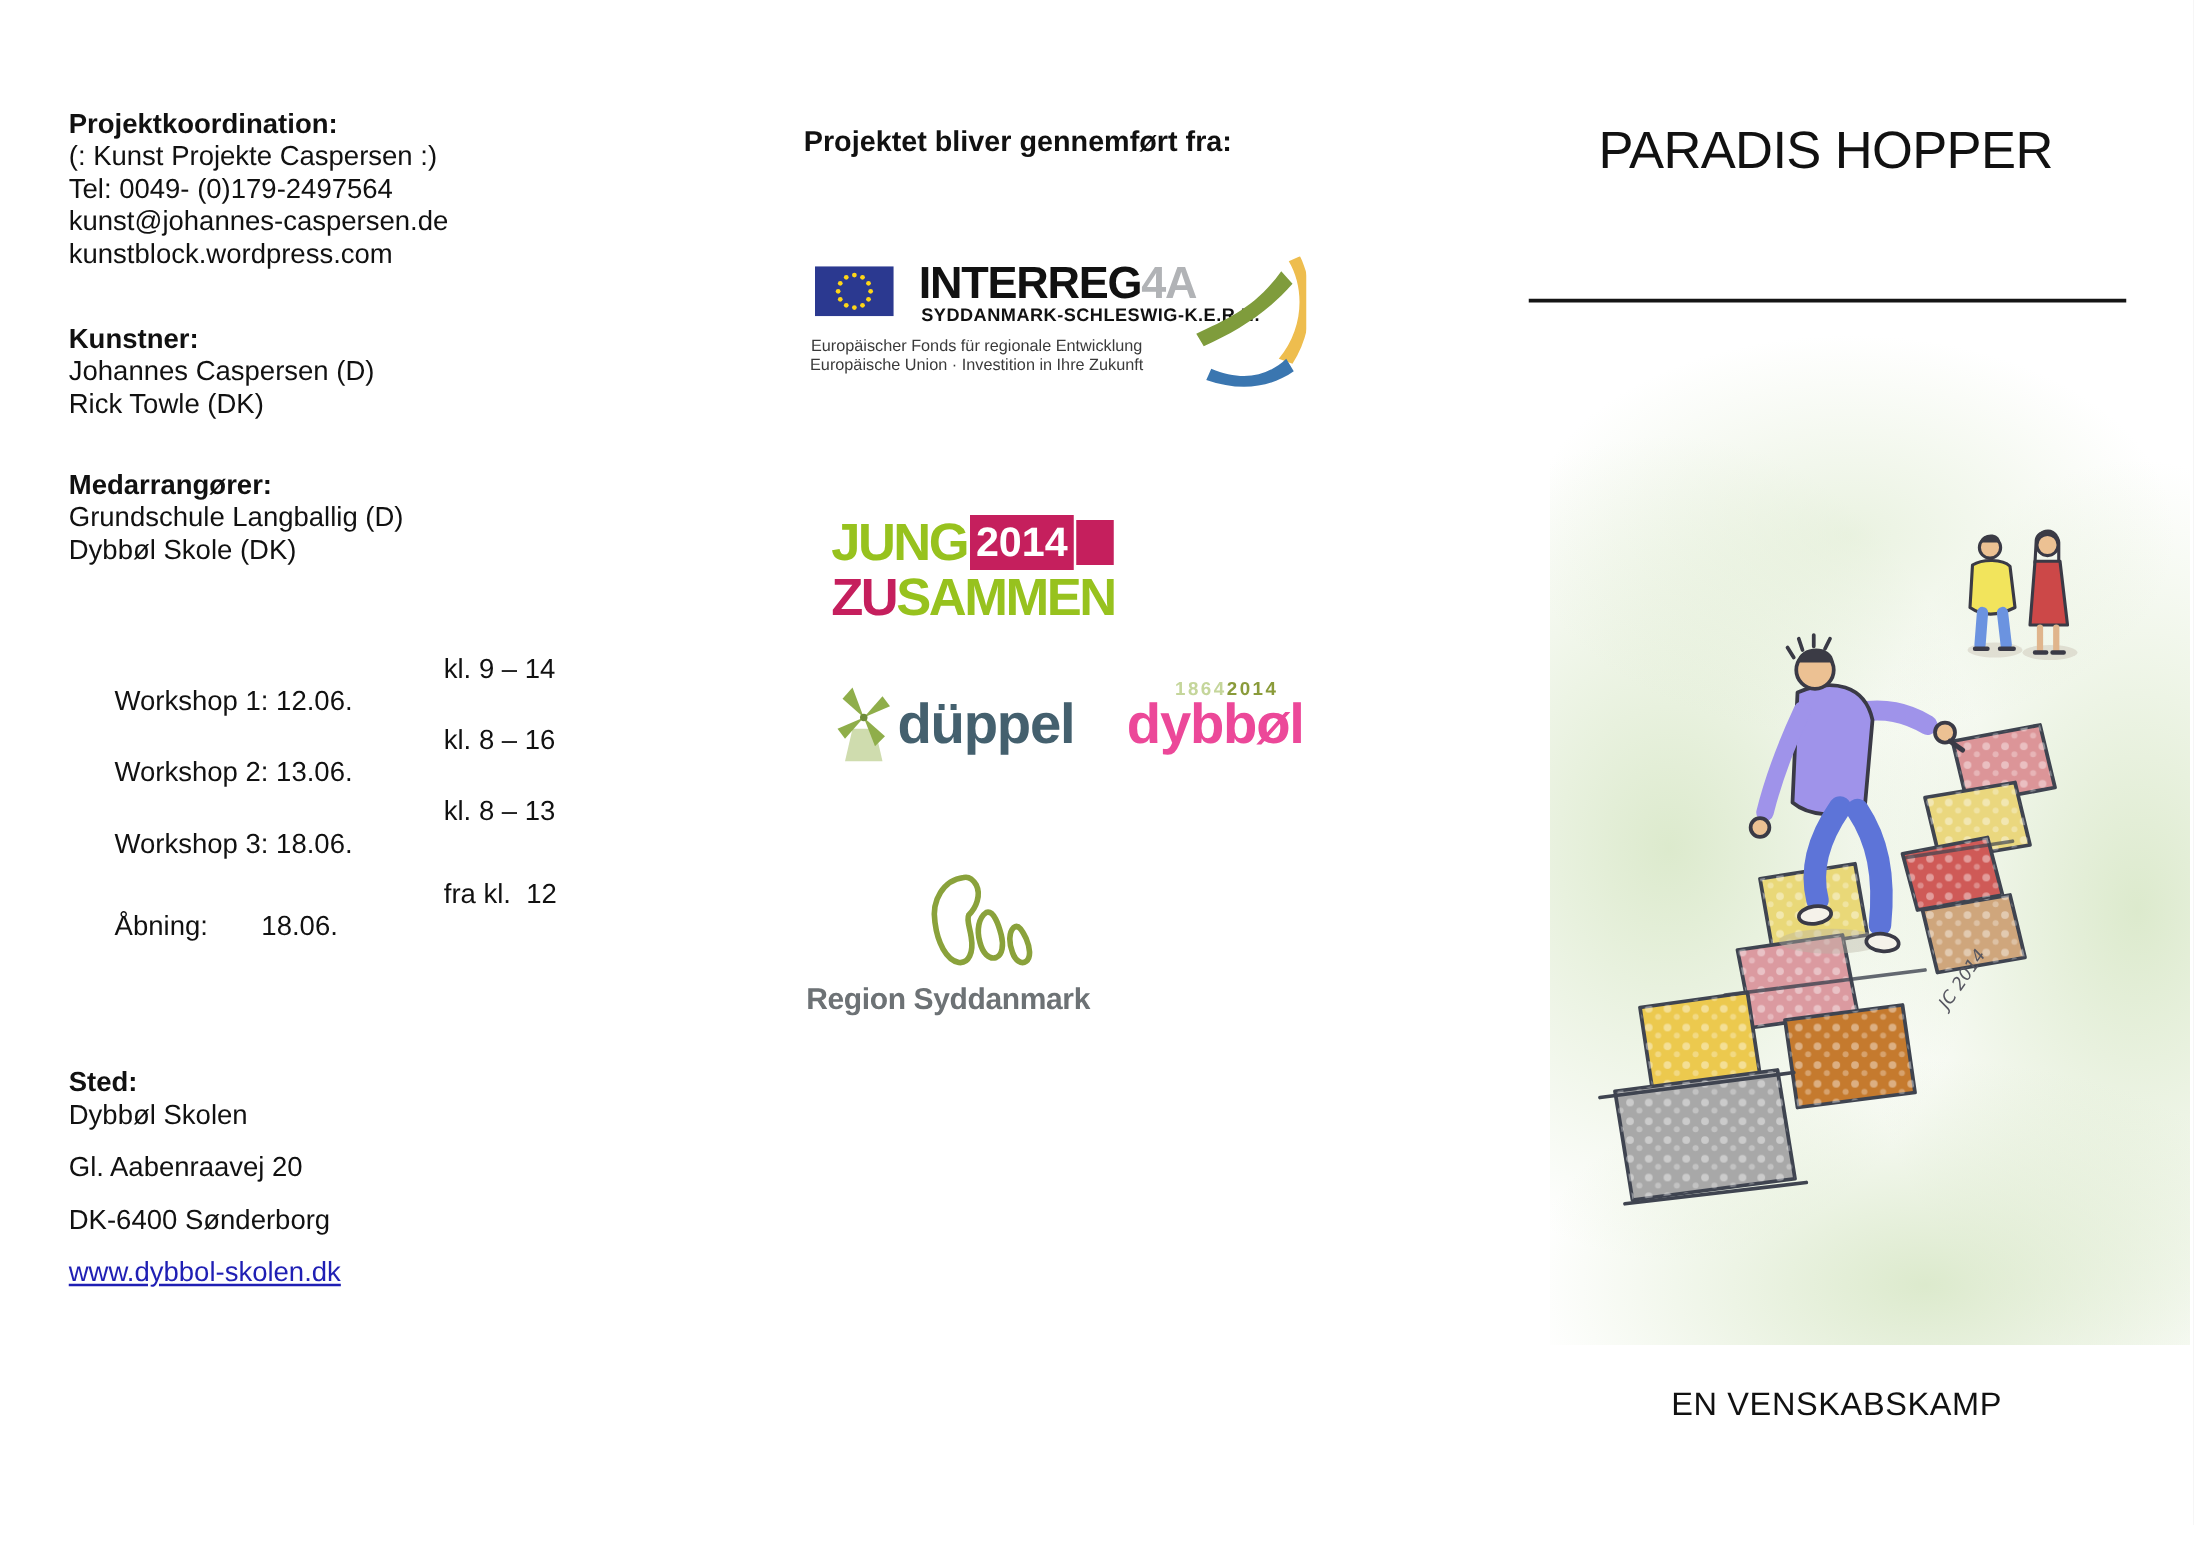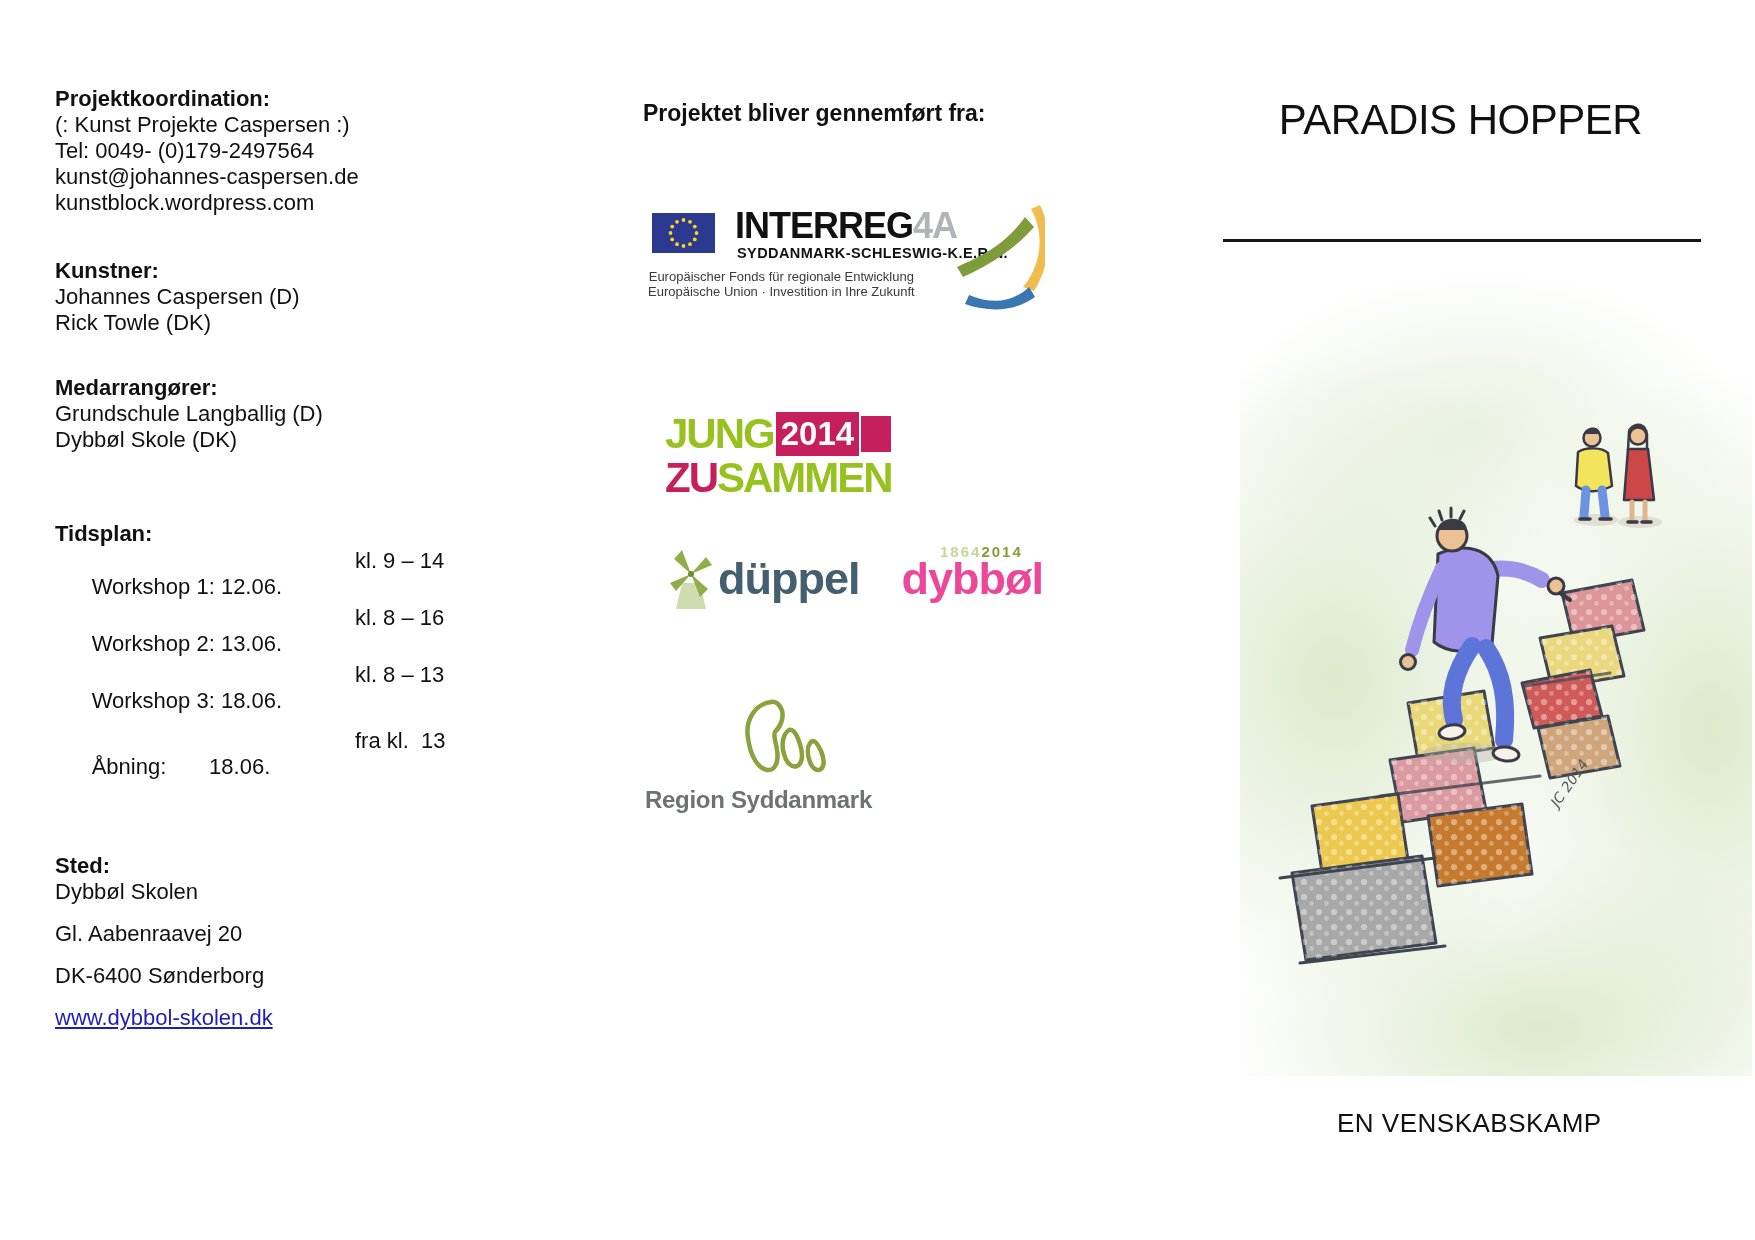--- a/index.html
+++ b/index.html
@@ -73,7 +73,6 @@
   </div>
 
   <div class="lc" style="top:521px;width:480px;">
-    <div class="hd">Tidsplan:</div>
     <div class="sched-row" style="margin-top:1px;">
       <span>Workshop 1: 12.06.</span>
       <span class="sched-time">kl. 9 – 14</span>

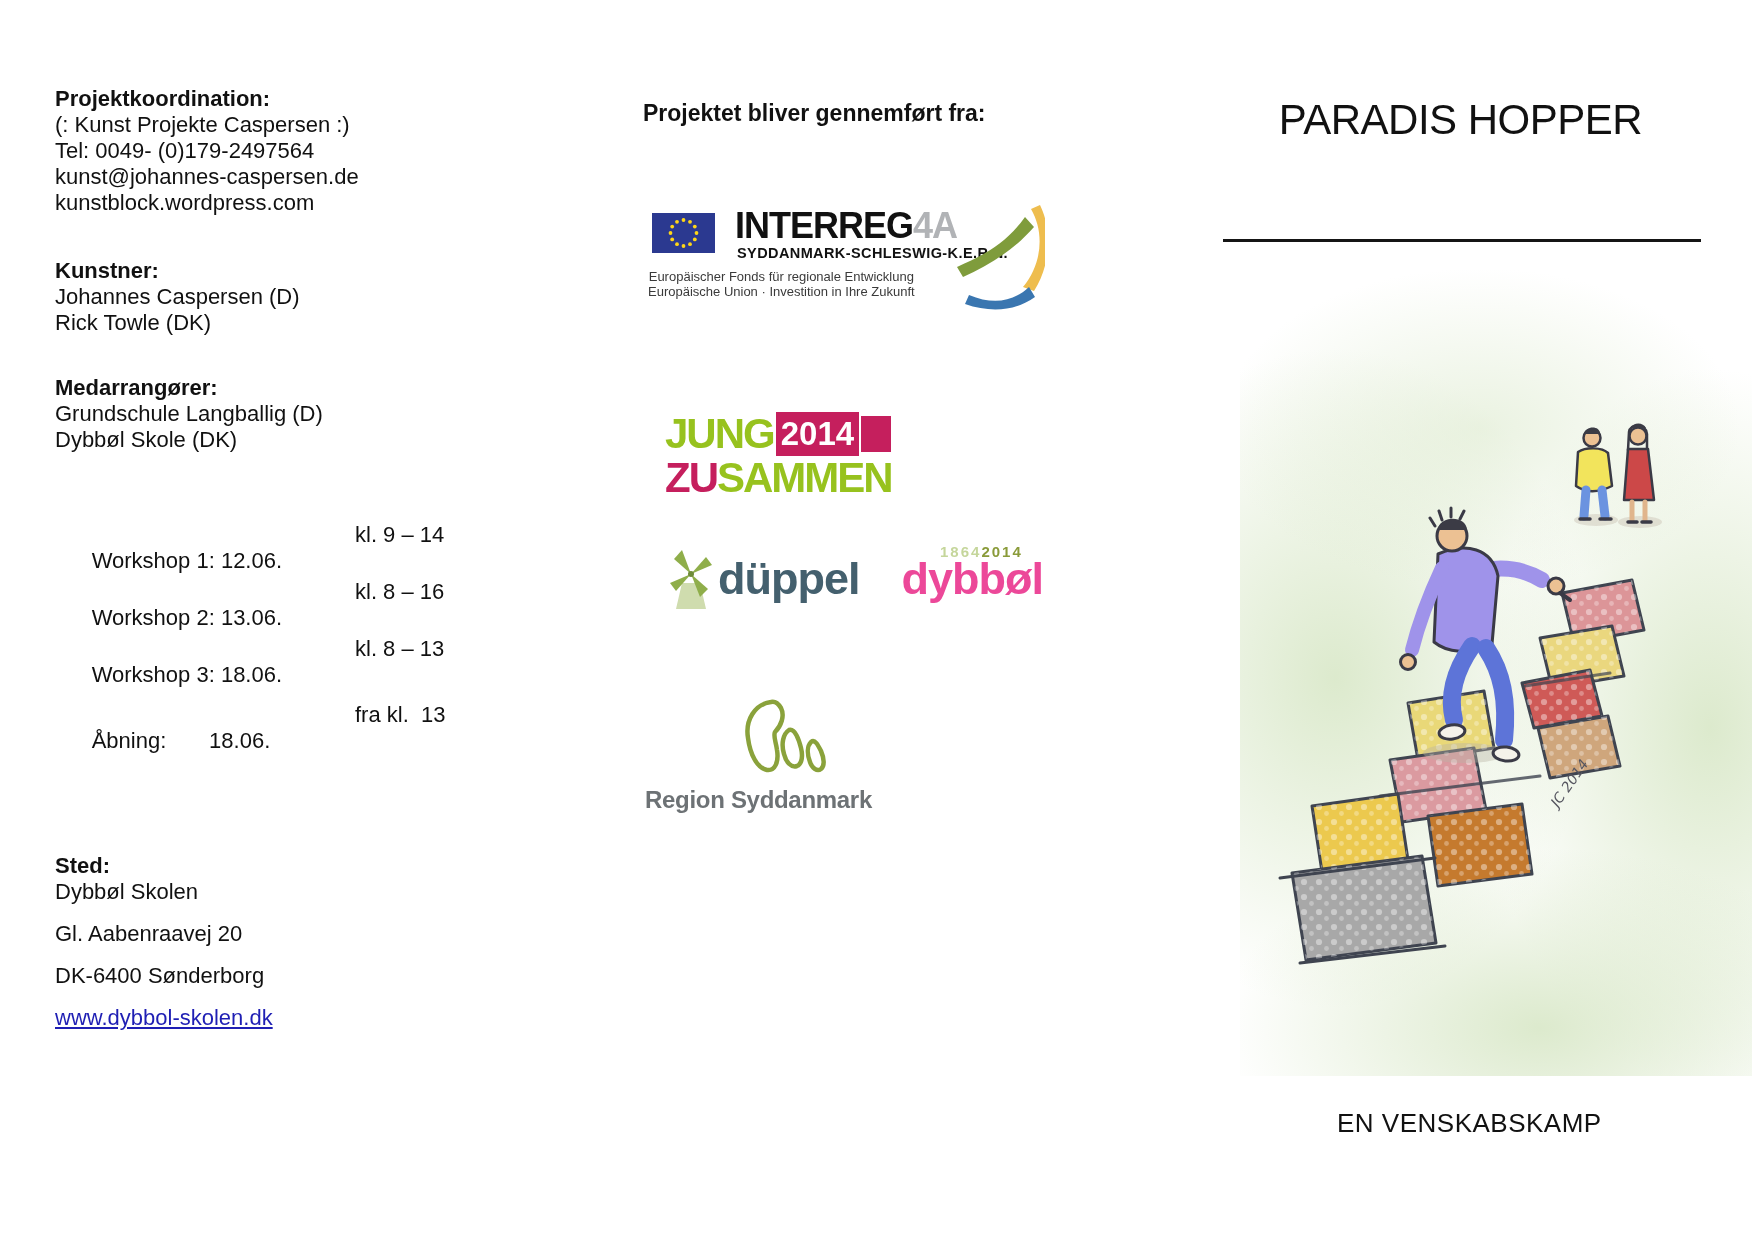--- a/index.html
+++ b/index.html
@@ -87,7 +87,7 @@
     </div>
     <div class="sched-row" style="margin-top:40px;">
       <span>Åbning:       18.06.</span>
-      <span class="sched-time">fra kl.  13</span>
+      <span class="sched-time">fra kl.  12</span>
     </div>
   </div>
 

